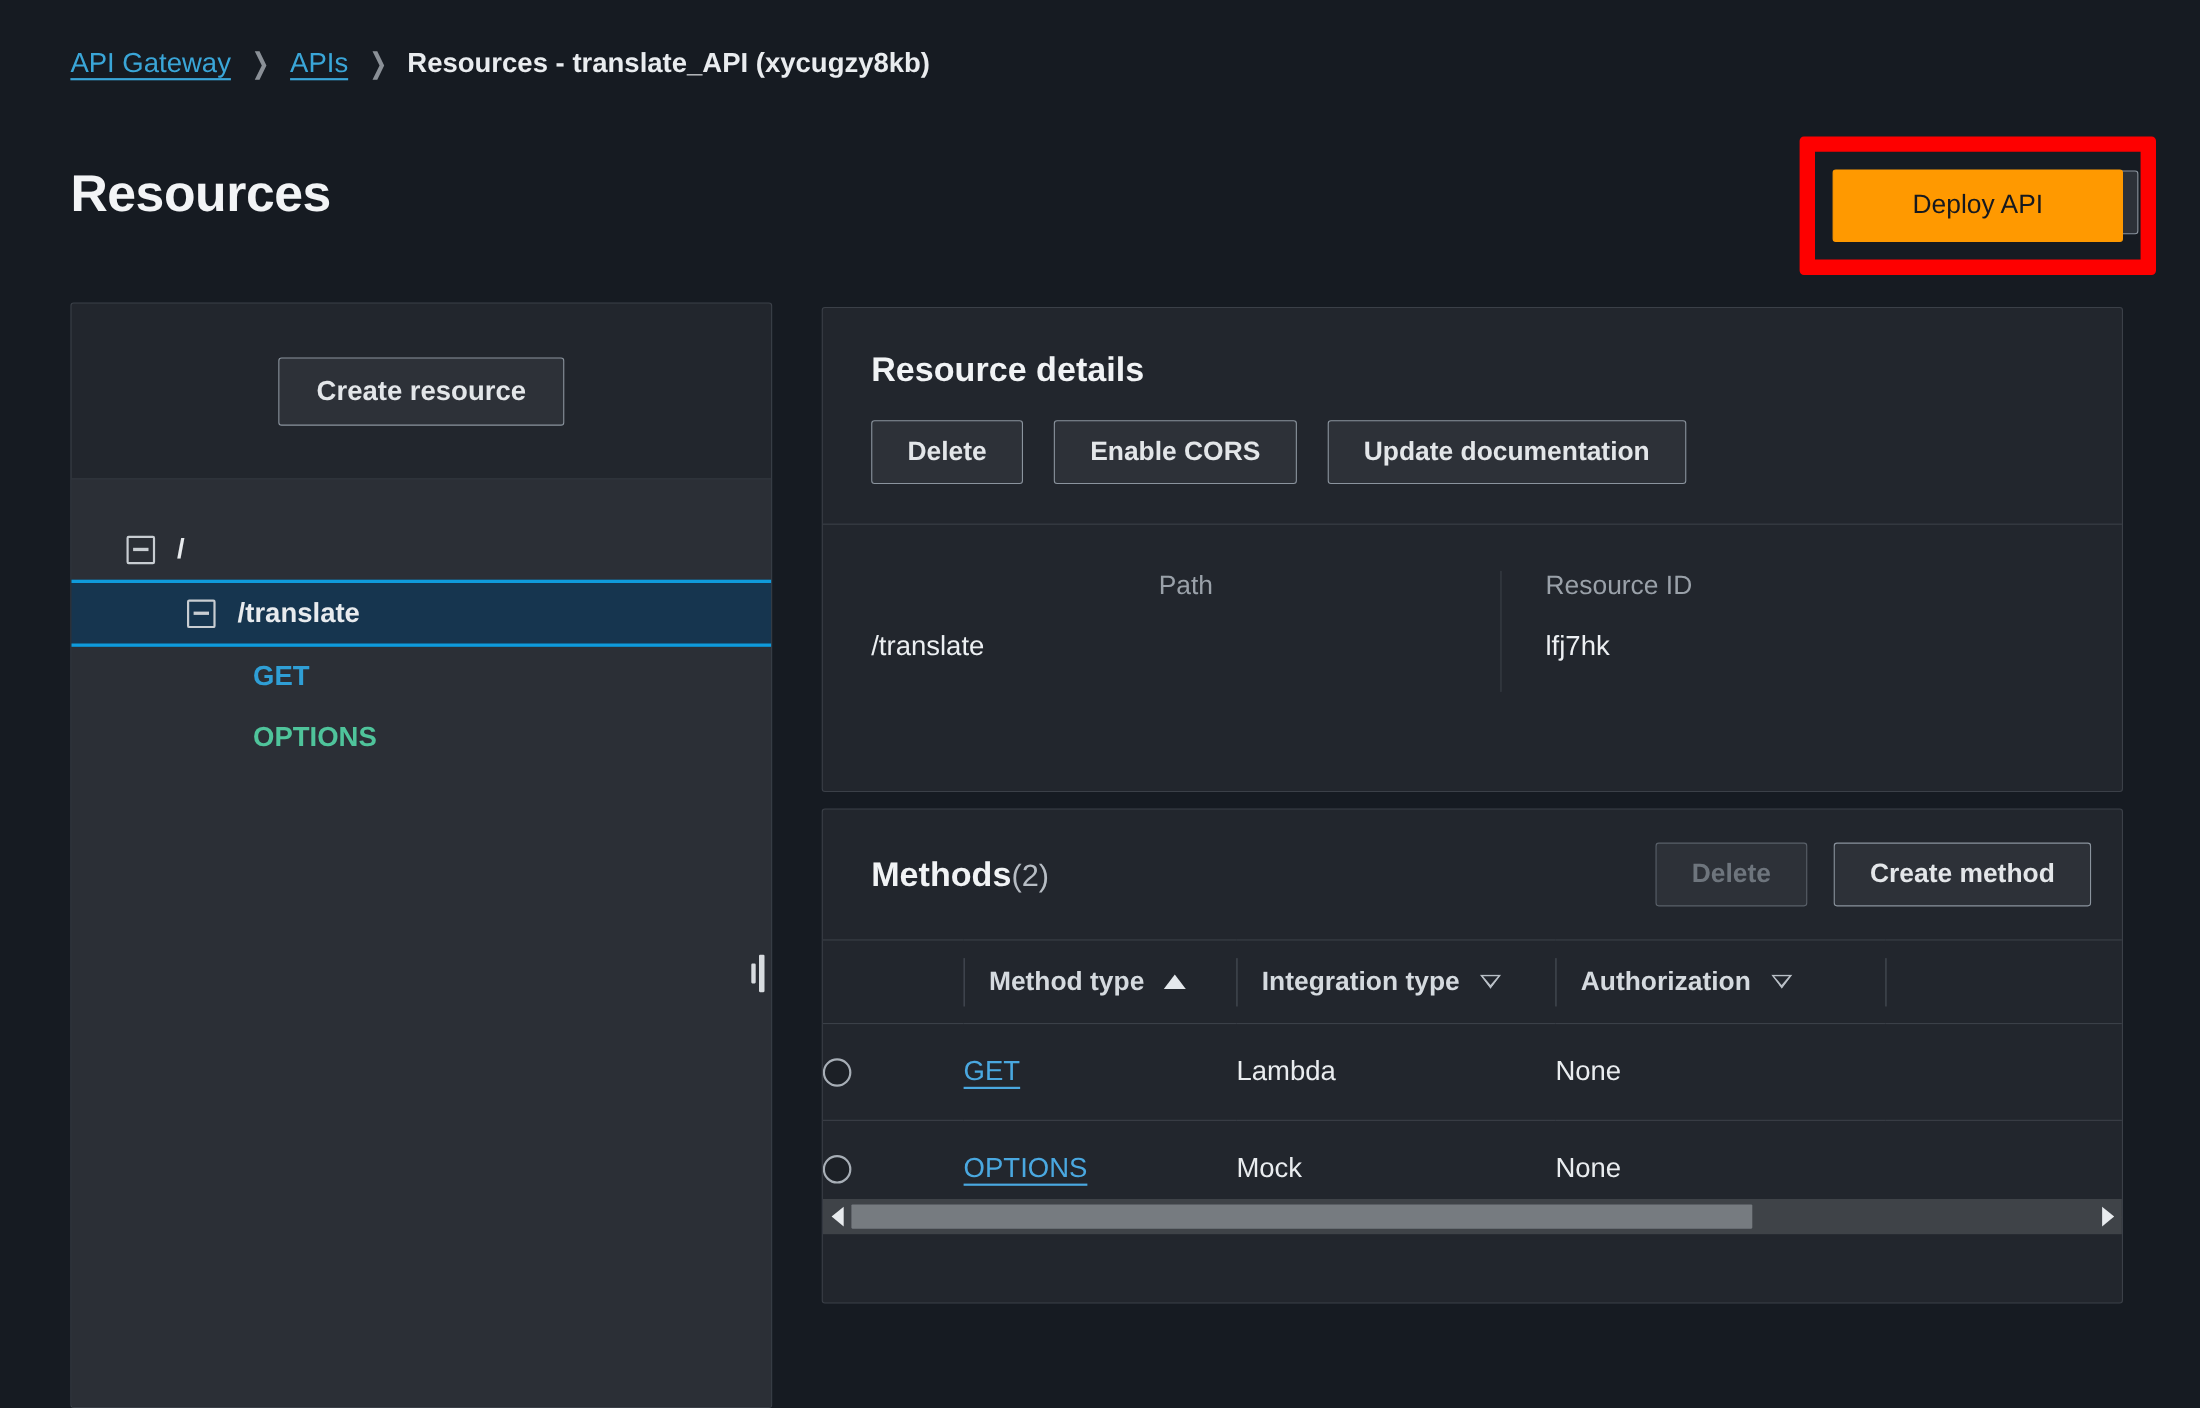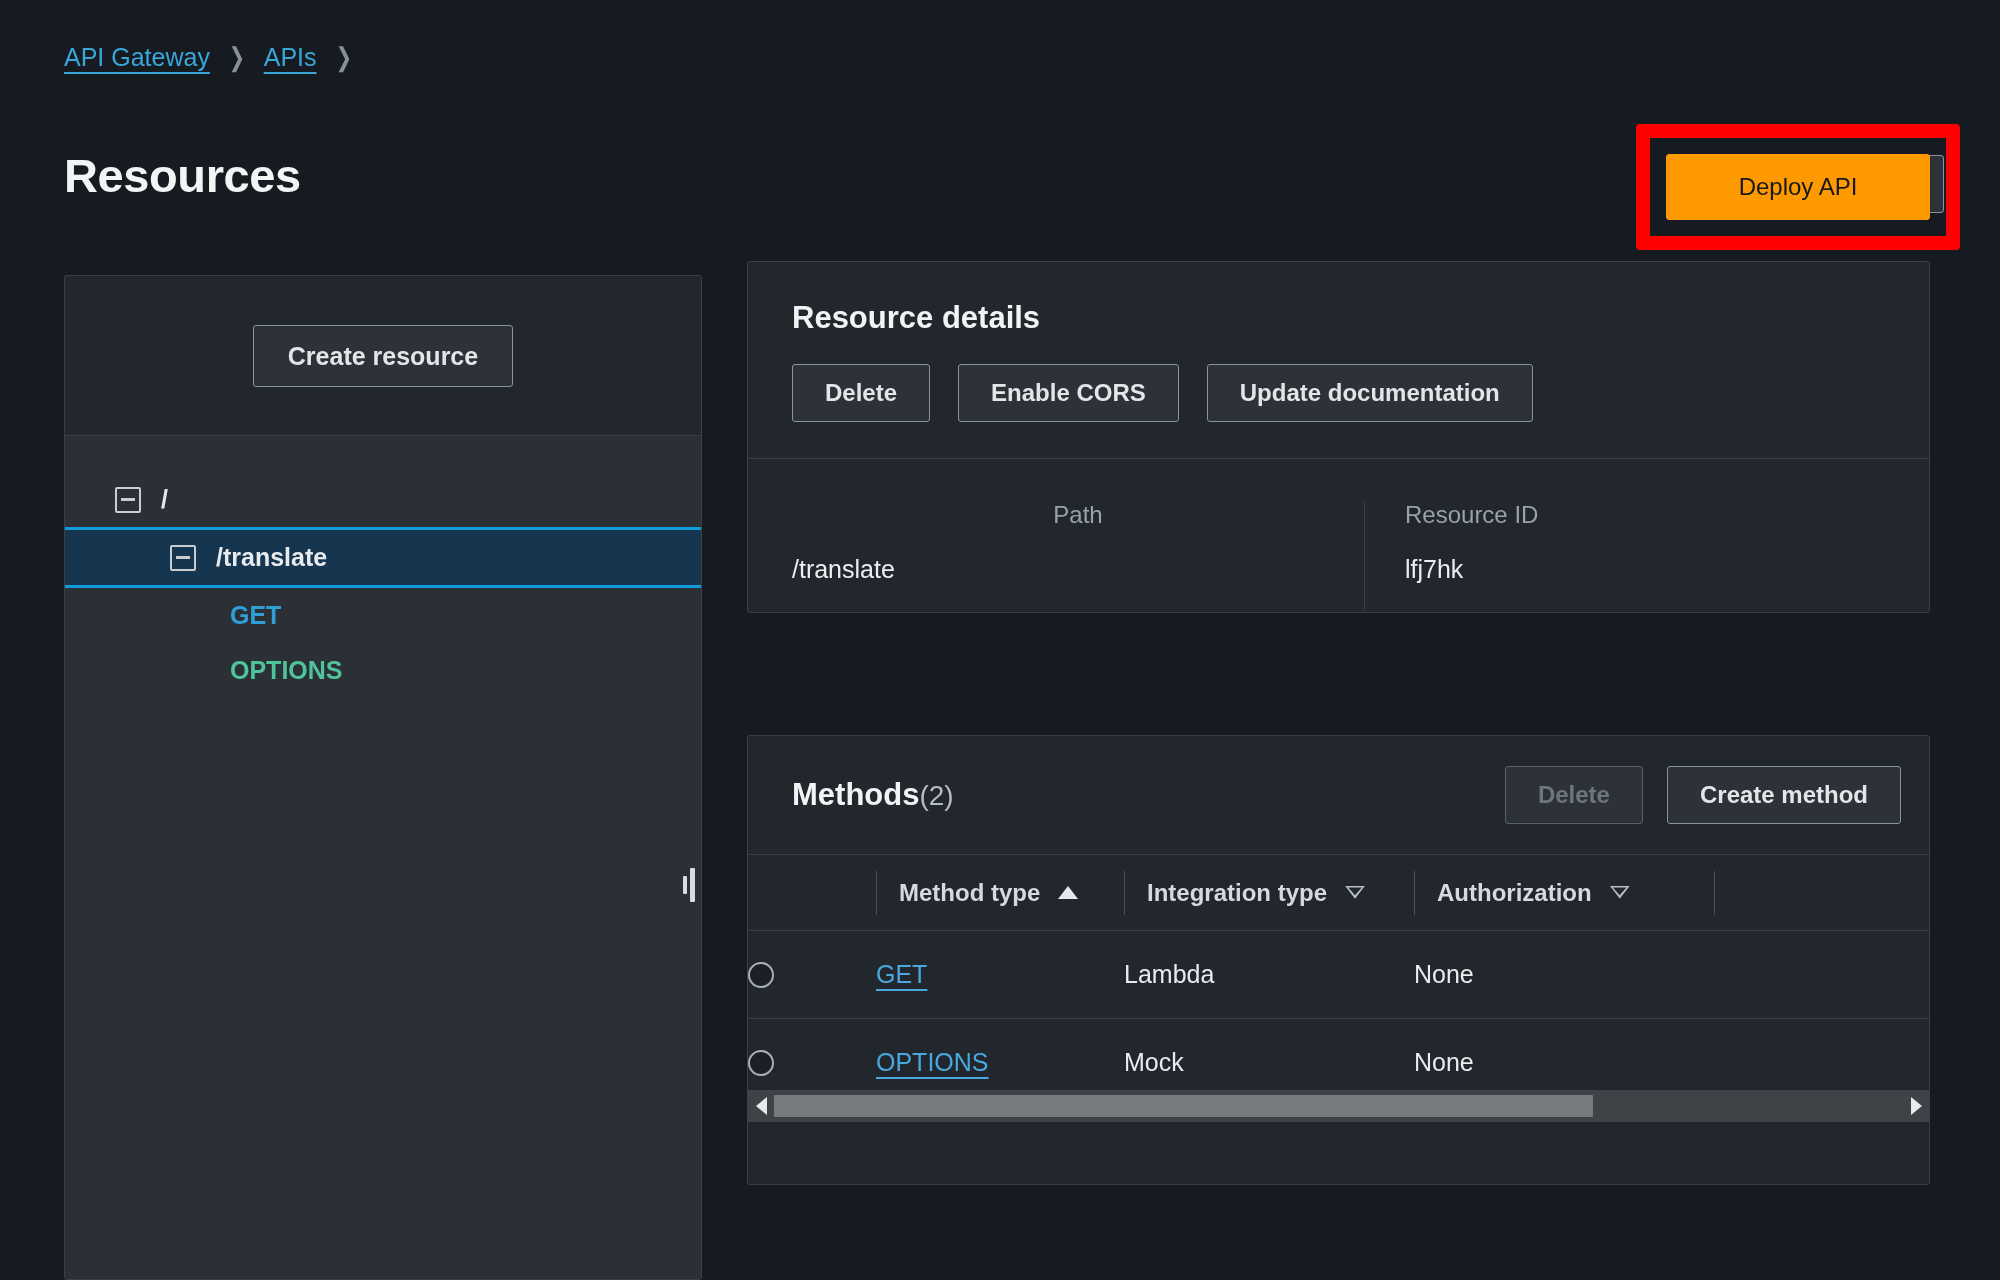--- a/index.html
+++ b/index.html
@@ -407,6 +407,7 @@
     <span class="crumb-sep">❯</span>
     <span class="crumb-link">APIs</span>
     <span class="crumb-sep">❯</span>
+    <span class="crumb-current">Resources - translate_API (xycugzy8kb)</span>
   </nav>
 
   <h1 class="page-title">Resources</h1>

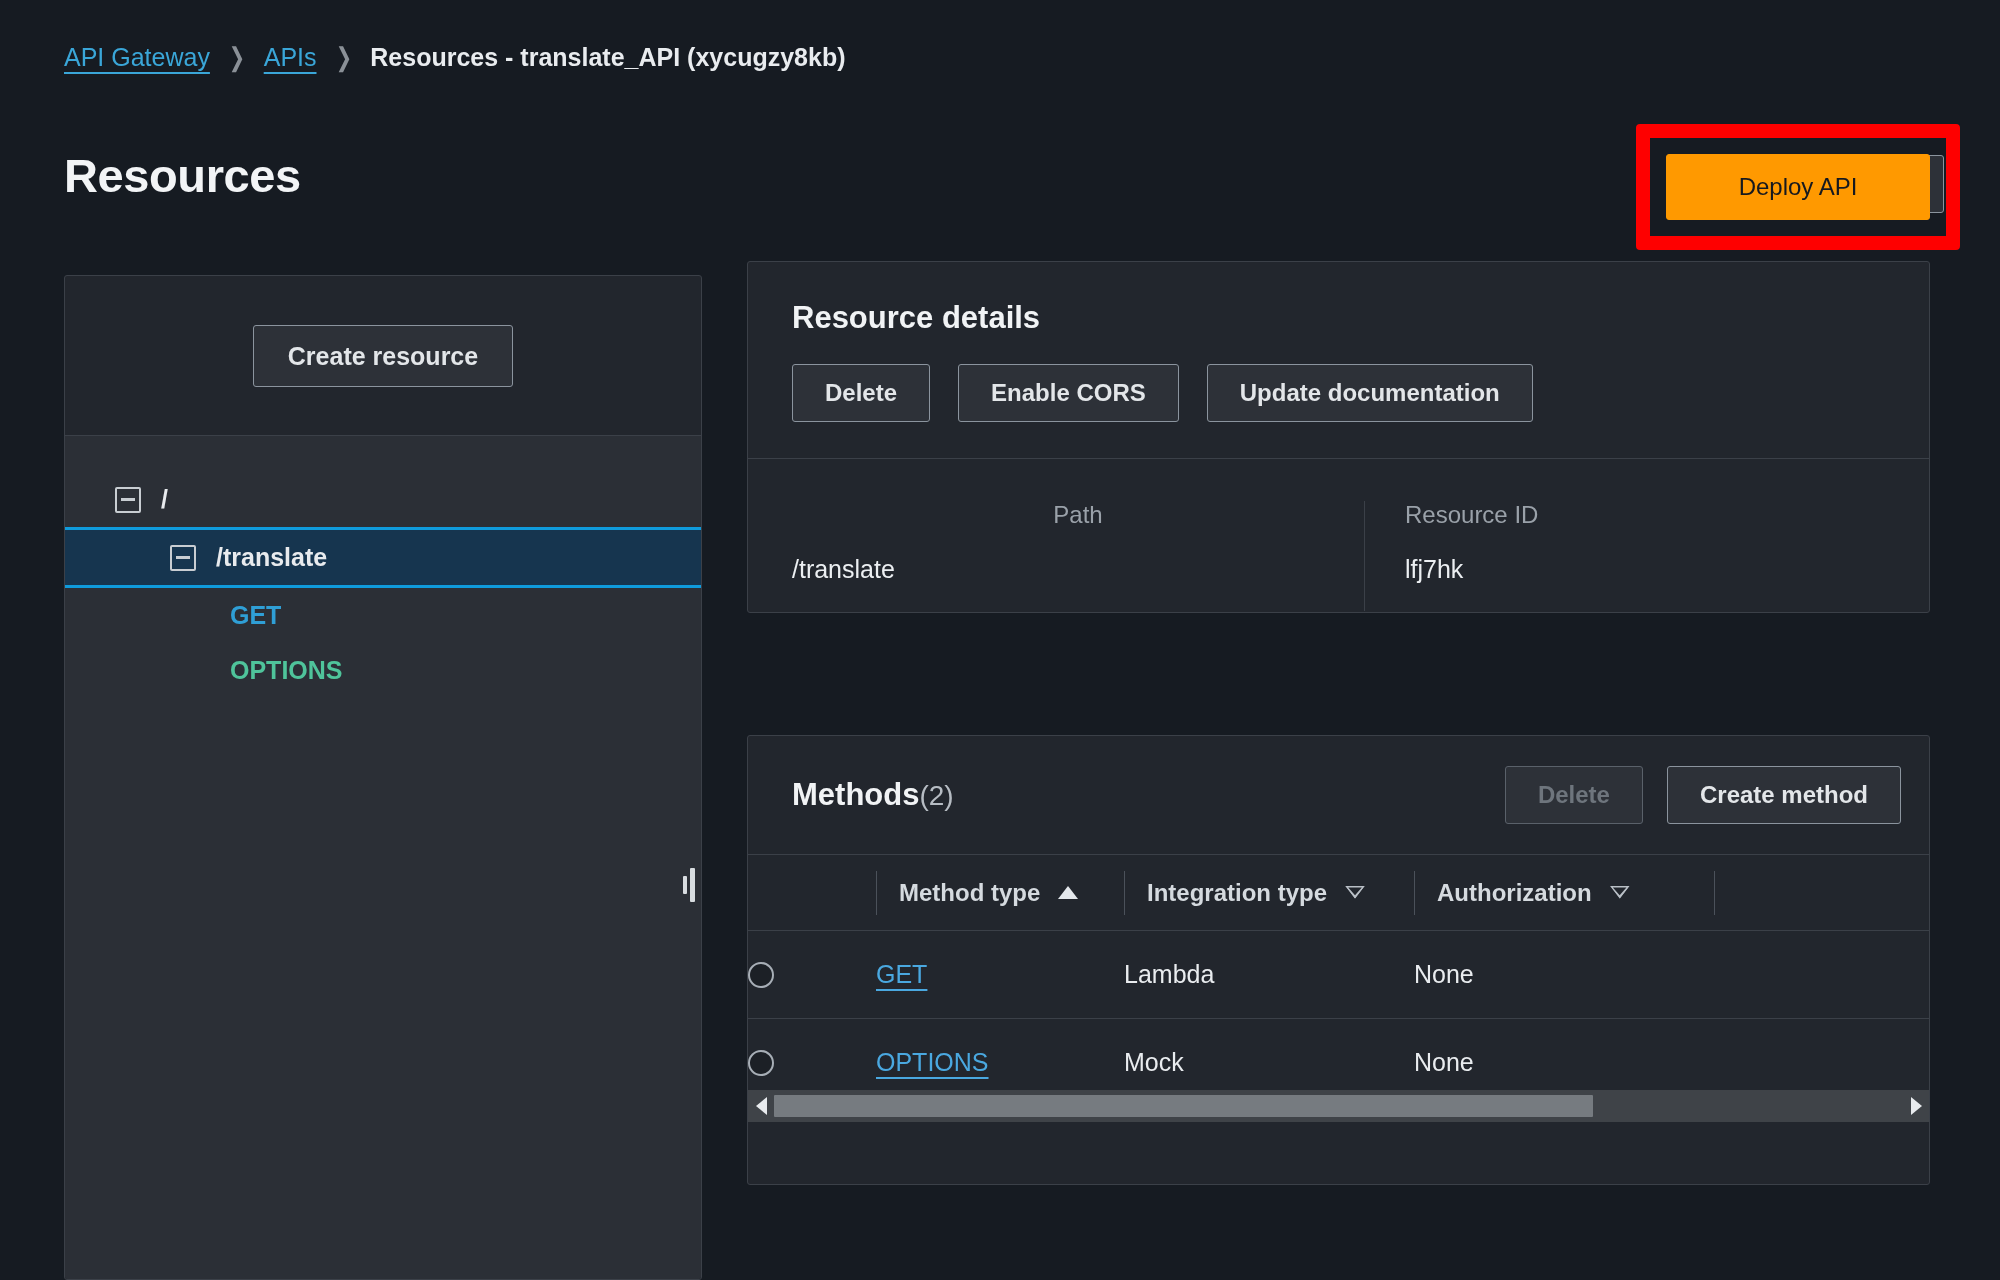--- a/index.html
+++ b/index.html
@@ -226,9 +226,9 @@
   
   #resource-details-panel {
     left: 747px;
-    top: 261px;
+    top: 279px;
     width: 1183px;
-    height: 352px;
+    height: 441px;
   }
   .section-title {
     font-size: 31px;

